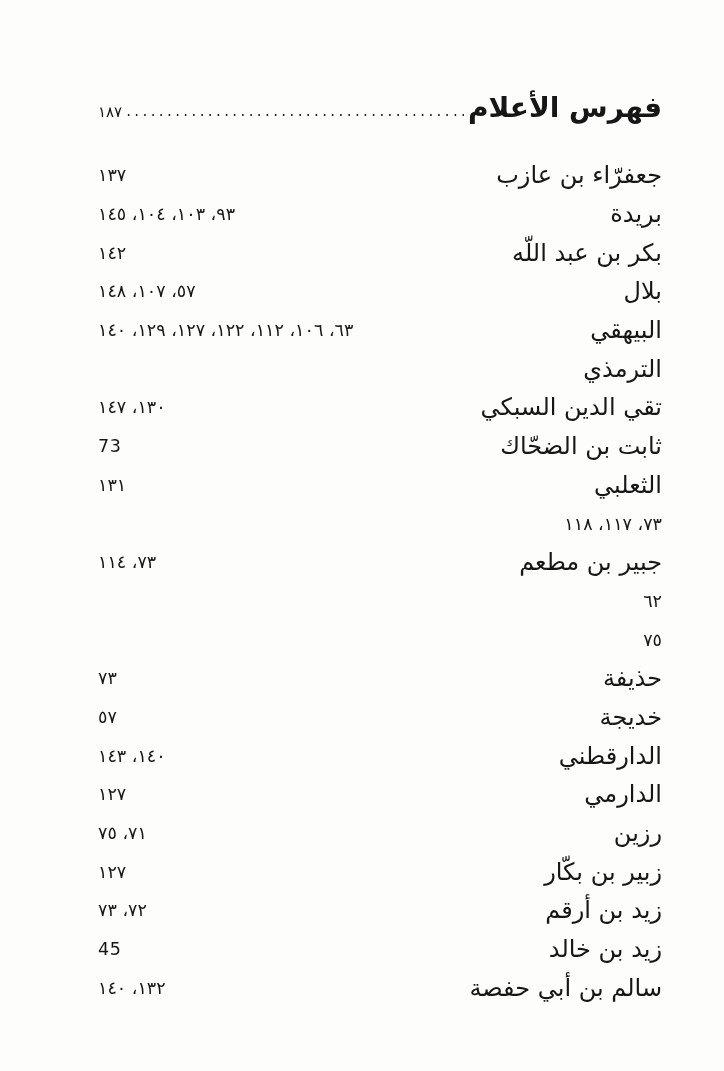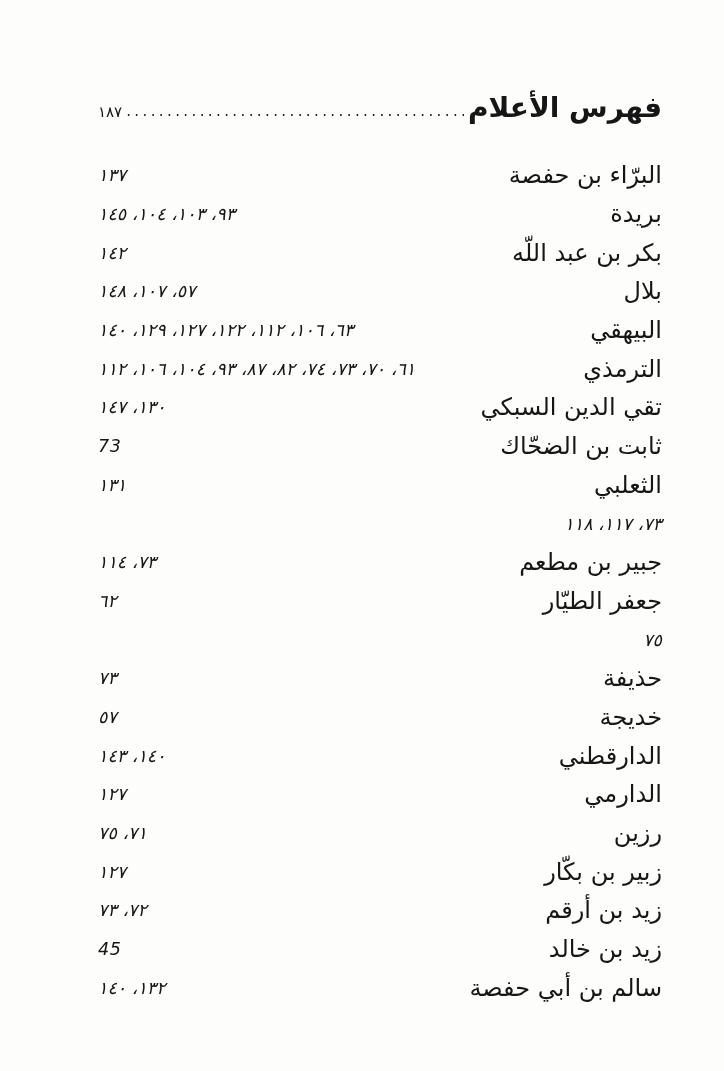--- a/index.html
+++ b/index.html
@@ -71,7 +71,6 @@
     direction: rtl;
     text-align: right;
     letter-spacing: 0.5px;
-    font-style: italic;
   }
 </style>
 </head>

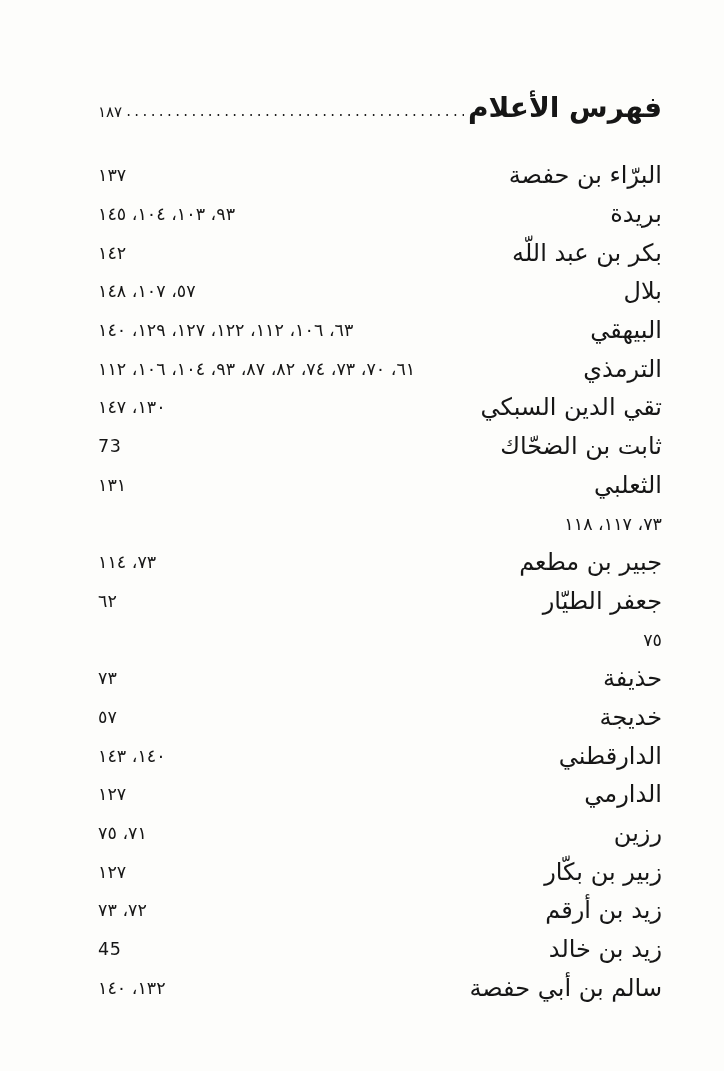--- a/index.html
+++ b/index.html
@@ -85,7 +85,7 @@
 
   <div class="entries" id="entries">
       <div class="entry-row">
-        <span class="entry-name">البرّاء بن حفصة</span>
+        <span class="entry-name">جعفرّاء بن عازب</span>
         <span class="entry-pages">١٣٧</span>
       </div>
       <div class="entry-row">

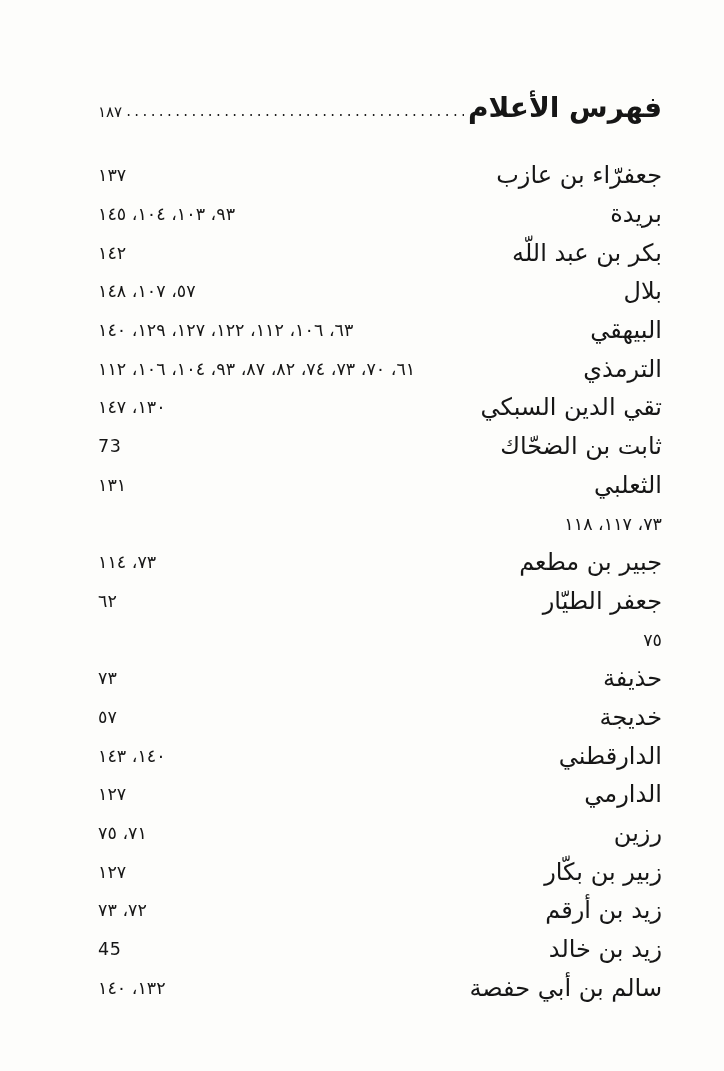--- a/index.html
+++ b/index.html
@@ -106,7 +106,6 @@
       </div>
       <div class="entry-row">
         <span class="entry-name">الترمذي</span>
-        <span class="entry-pages">٦١، ٧٠، ٧٣، ٧٤، ٨٢، ٨٧، ٩٣، ١٠٤، ١٠٦، ١١٢</span>
       </div>
       <div class="entry-row">
         <span class="entry-name">تقي الدين السبكي</span>

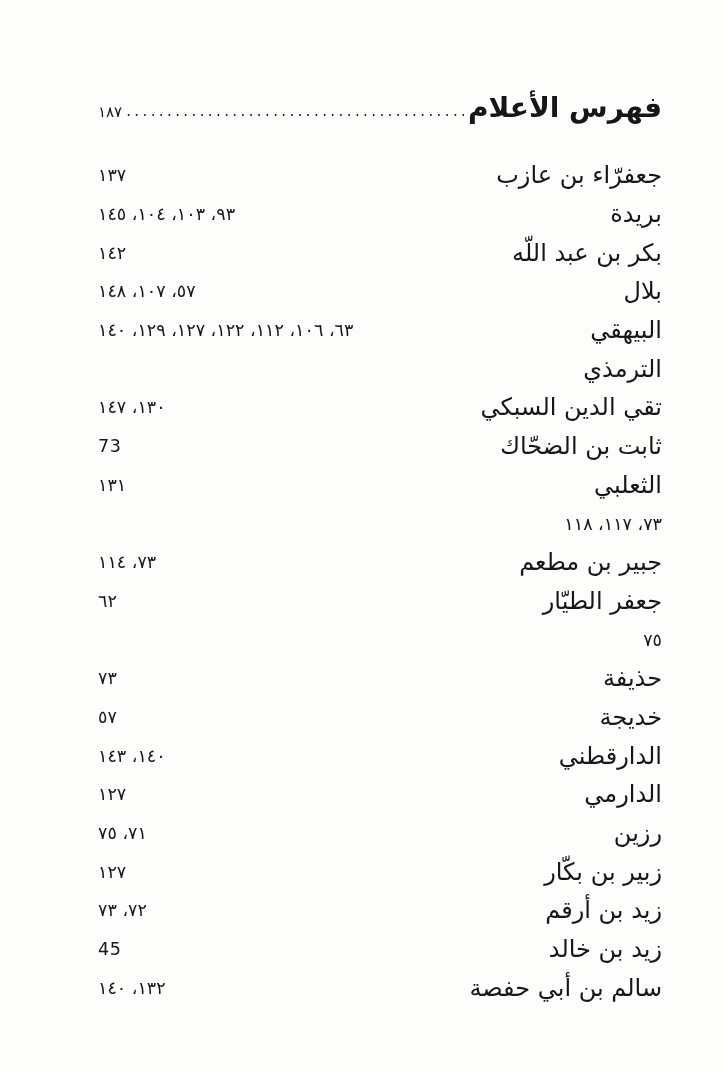--- a/index.html
+++ b/index.html
@@ -127,7 +127,6 @@
         <span class="entry-pages">٧٣، ١١٤</span>
       </div>
       <div class="entry-row">
-        <span class="entry-name">جعفر الطيّار</span>
         <span class="entry-pages">٦٢</span>
       </div>
       <div class="entry-row">

